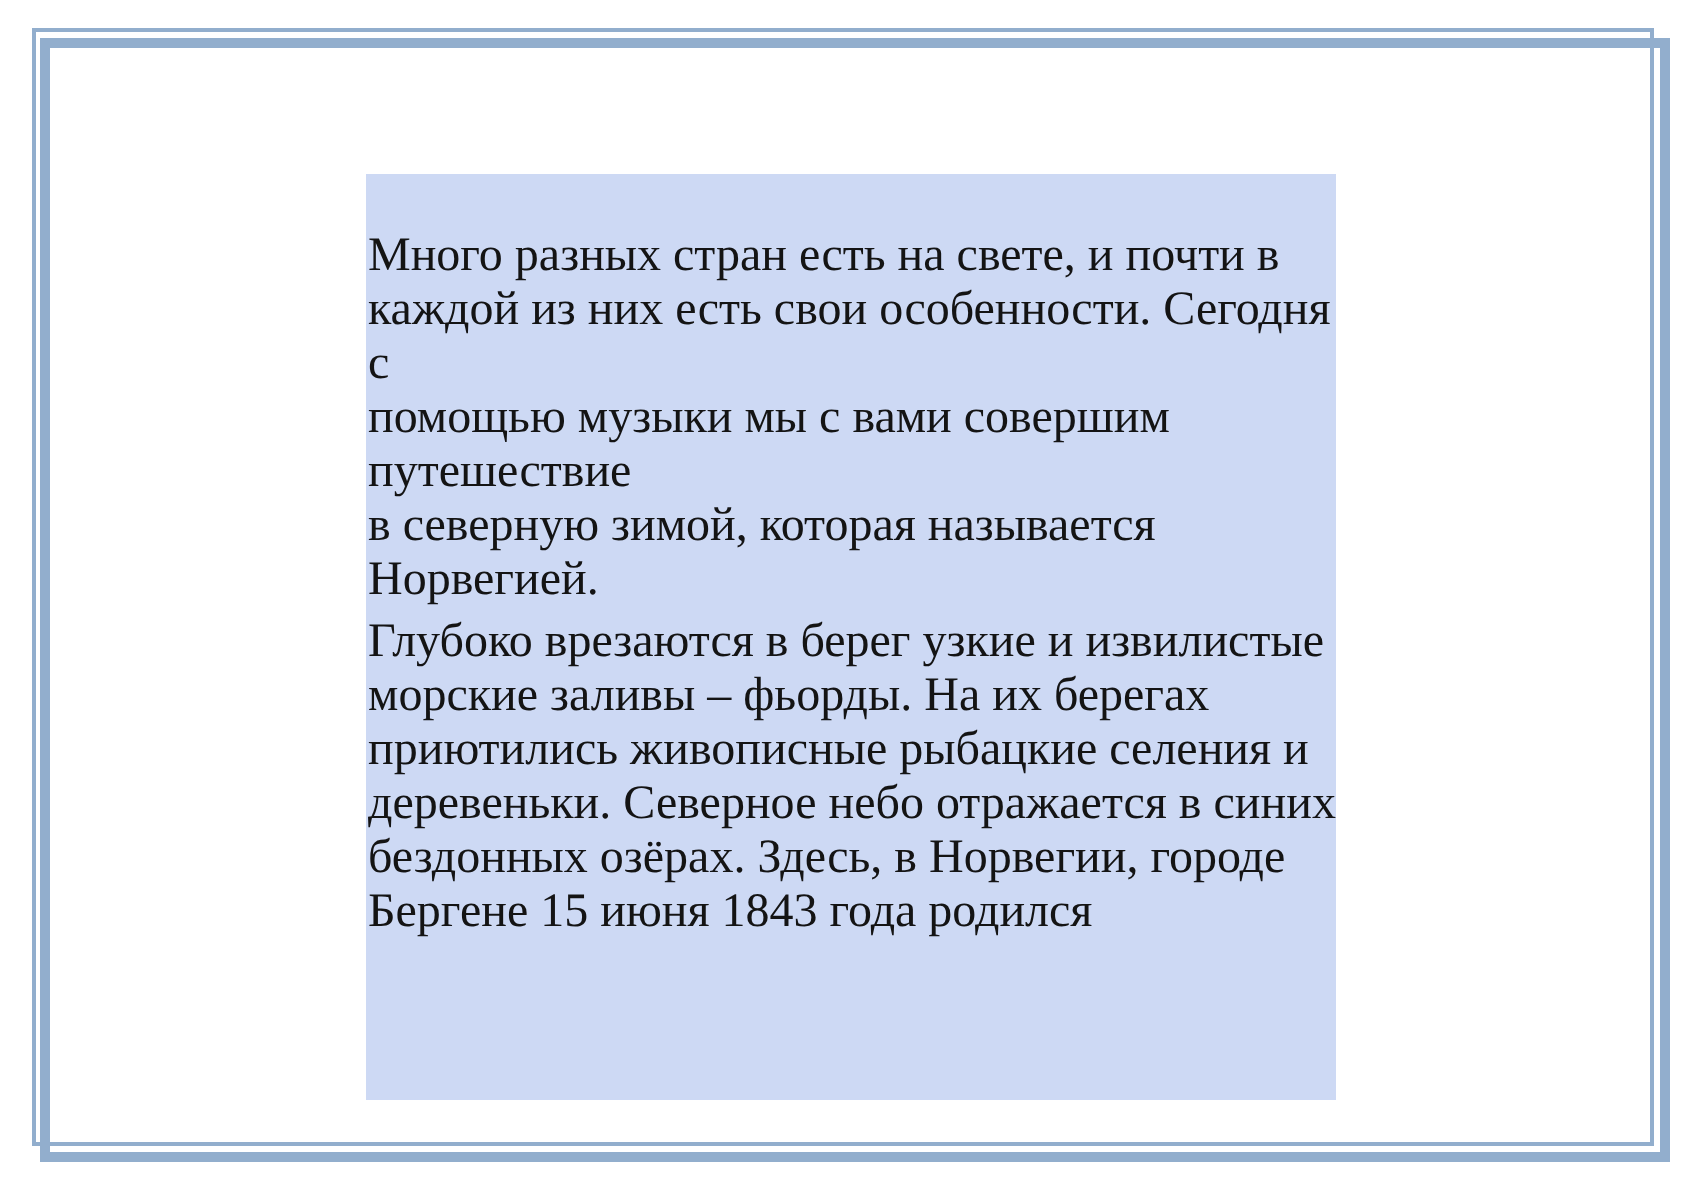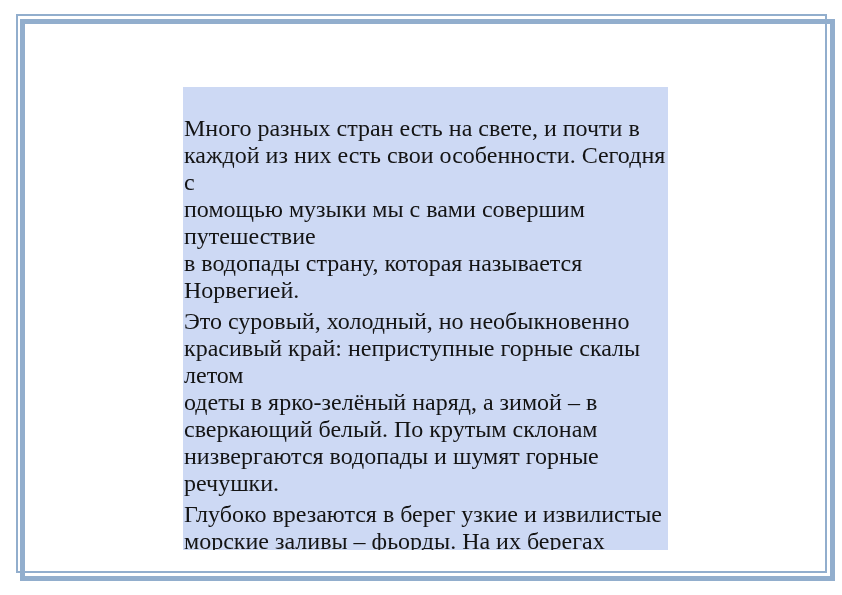--- a/index.html
+++ b/index.html
@@ -64,7 +64,7 @@
     <p>Много разных стран есть на свете, и почти в
 каждой из них есть свои особенности. Сегодня с
 помощью музыки мы с вами совершим путешествие
-в водопады страну, которая называется Норвегией.</p>
+в северную зимой, которая называется Норвегией.</p>
     <p>Это суровый, холодный, но необыкновенно
 красивый край: неприступные горные скалы летом
 одеты в ярко-зелёный наряд, а зимой – в

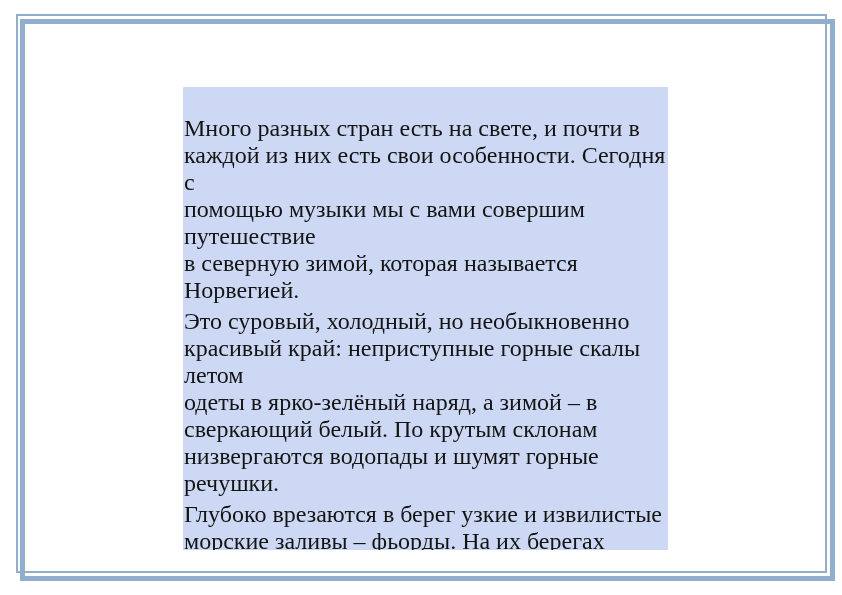--- a/index.html
+++ b/index.html
@@ -65,11 +65,6 @@
 каждой из них есть свои особенности. Сегодня с
 помощью музыки мы с вами совершим путешествие
 в северную зимой, которая называется Норвегией.</p>
-    <p>Это суровый, холодный, но необыкновенно
-красивый край: неприступные горные скалы летом
-одеты в ярко-зелёный наряд, а зимой – в
-сверкающий белый. По крутым склонам
-низвергаются водопады и шумят горные речушки.</p>
     <p><span>Глубоко врезаются в берег узкие и извилистые
 морские заливы – фьорды. На их берегах
 приютились живописные рыбацкие селения и

